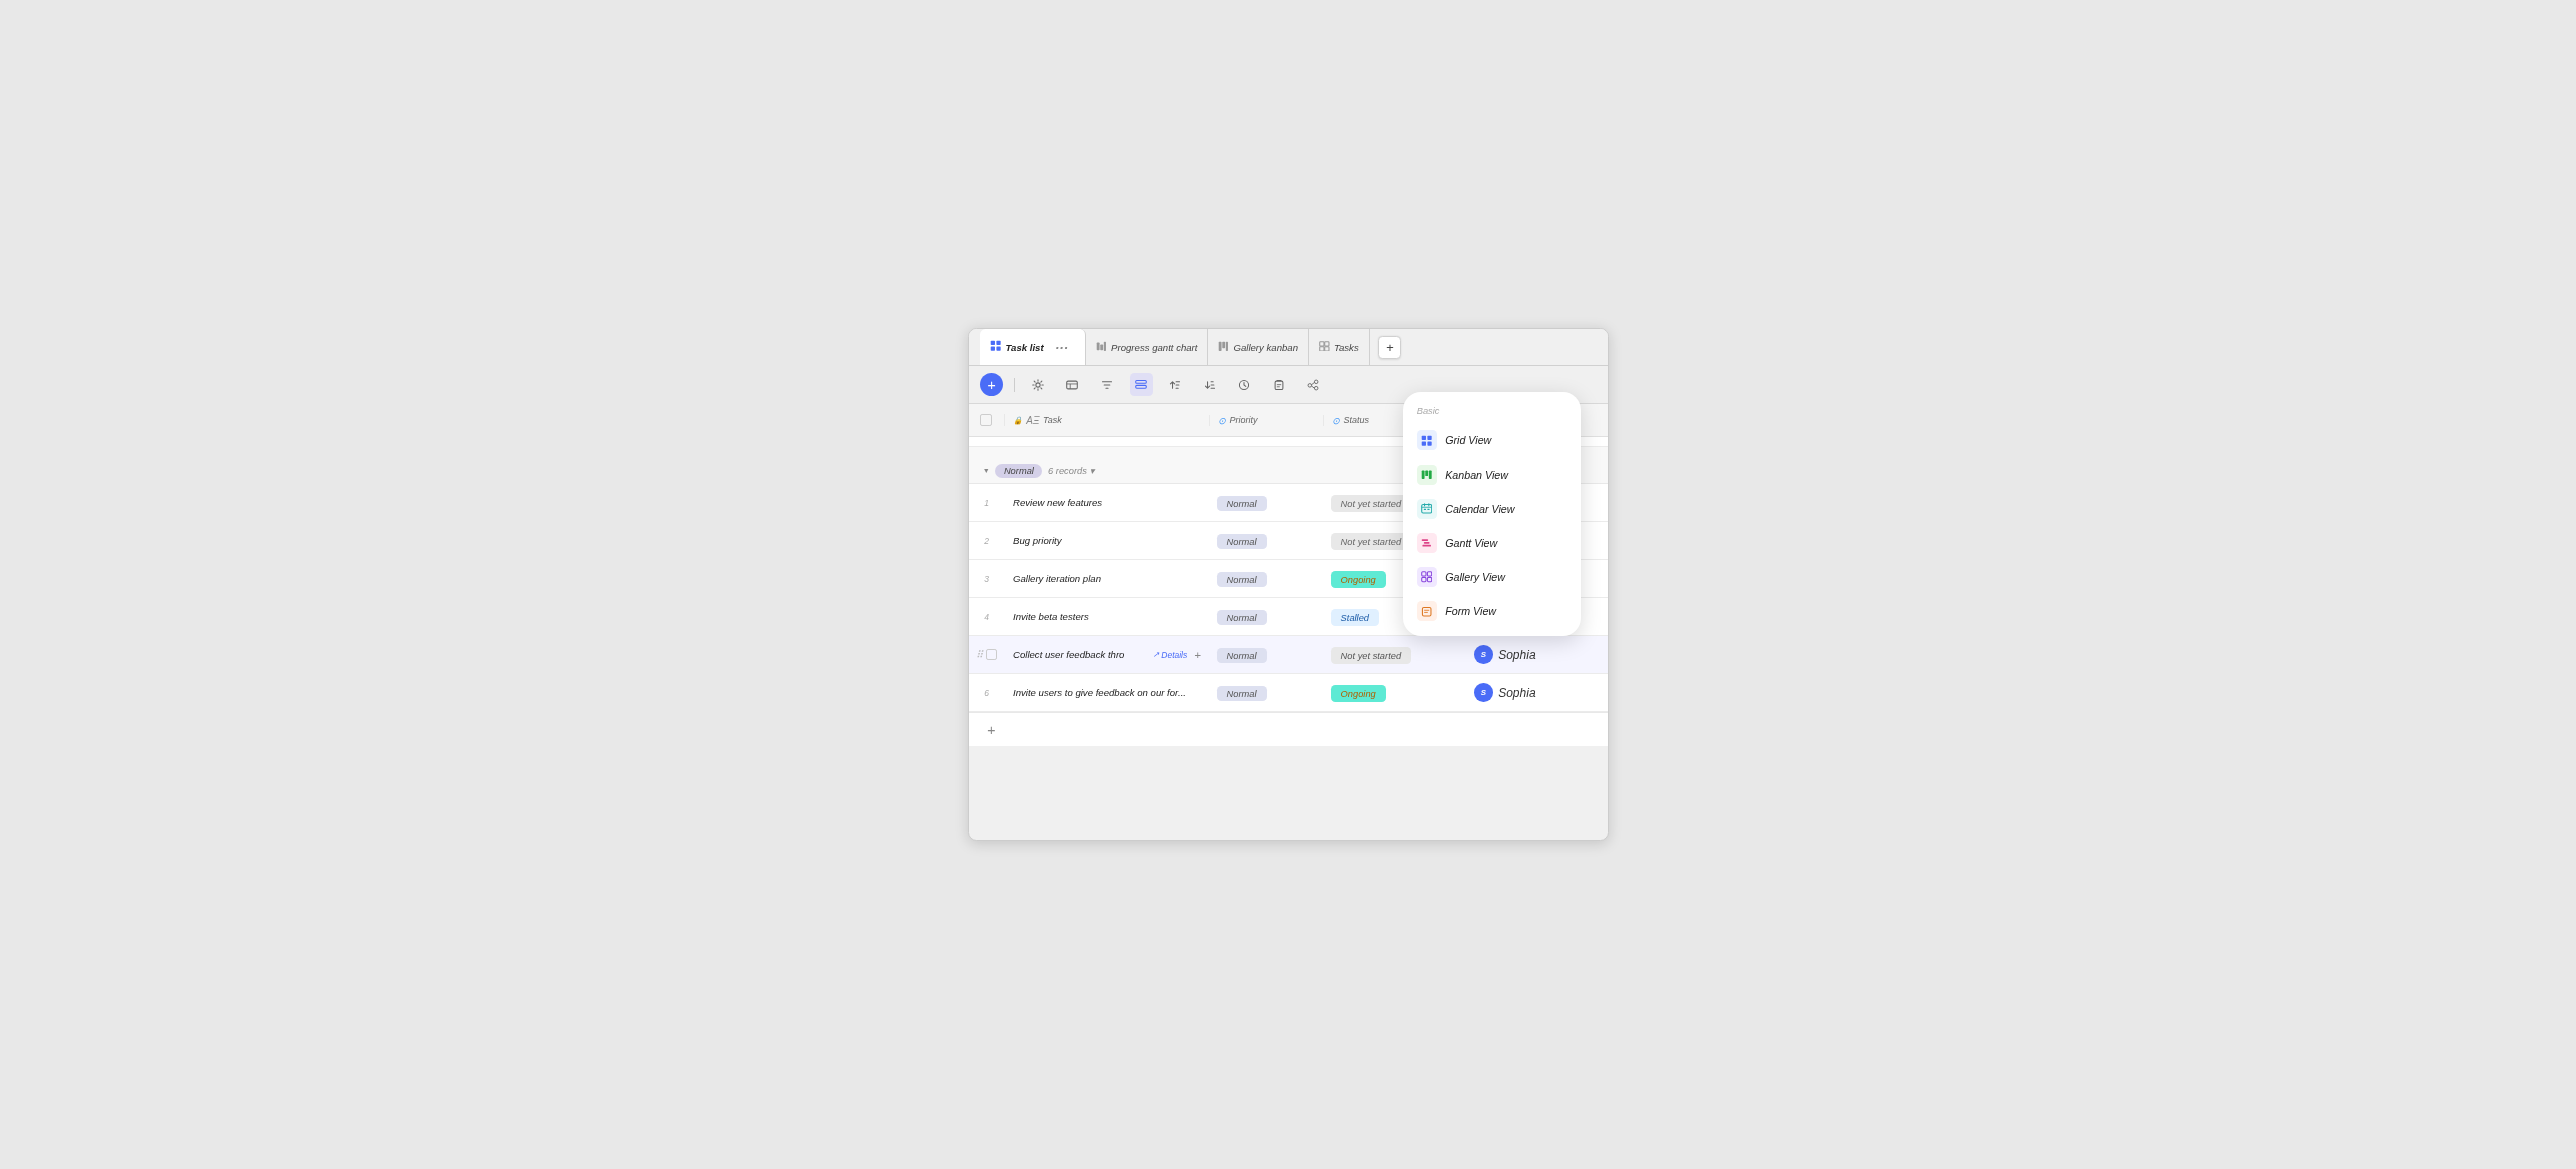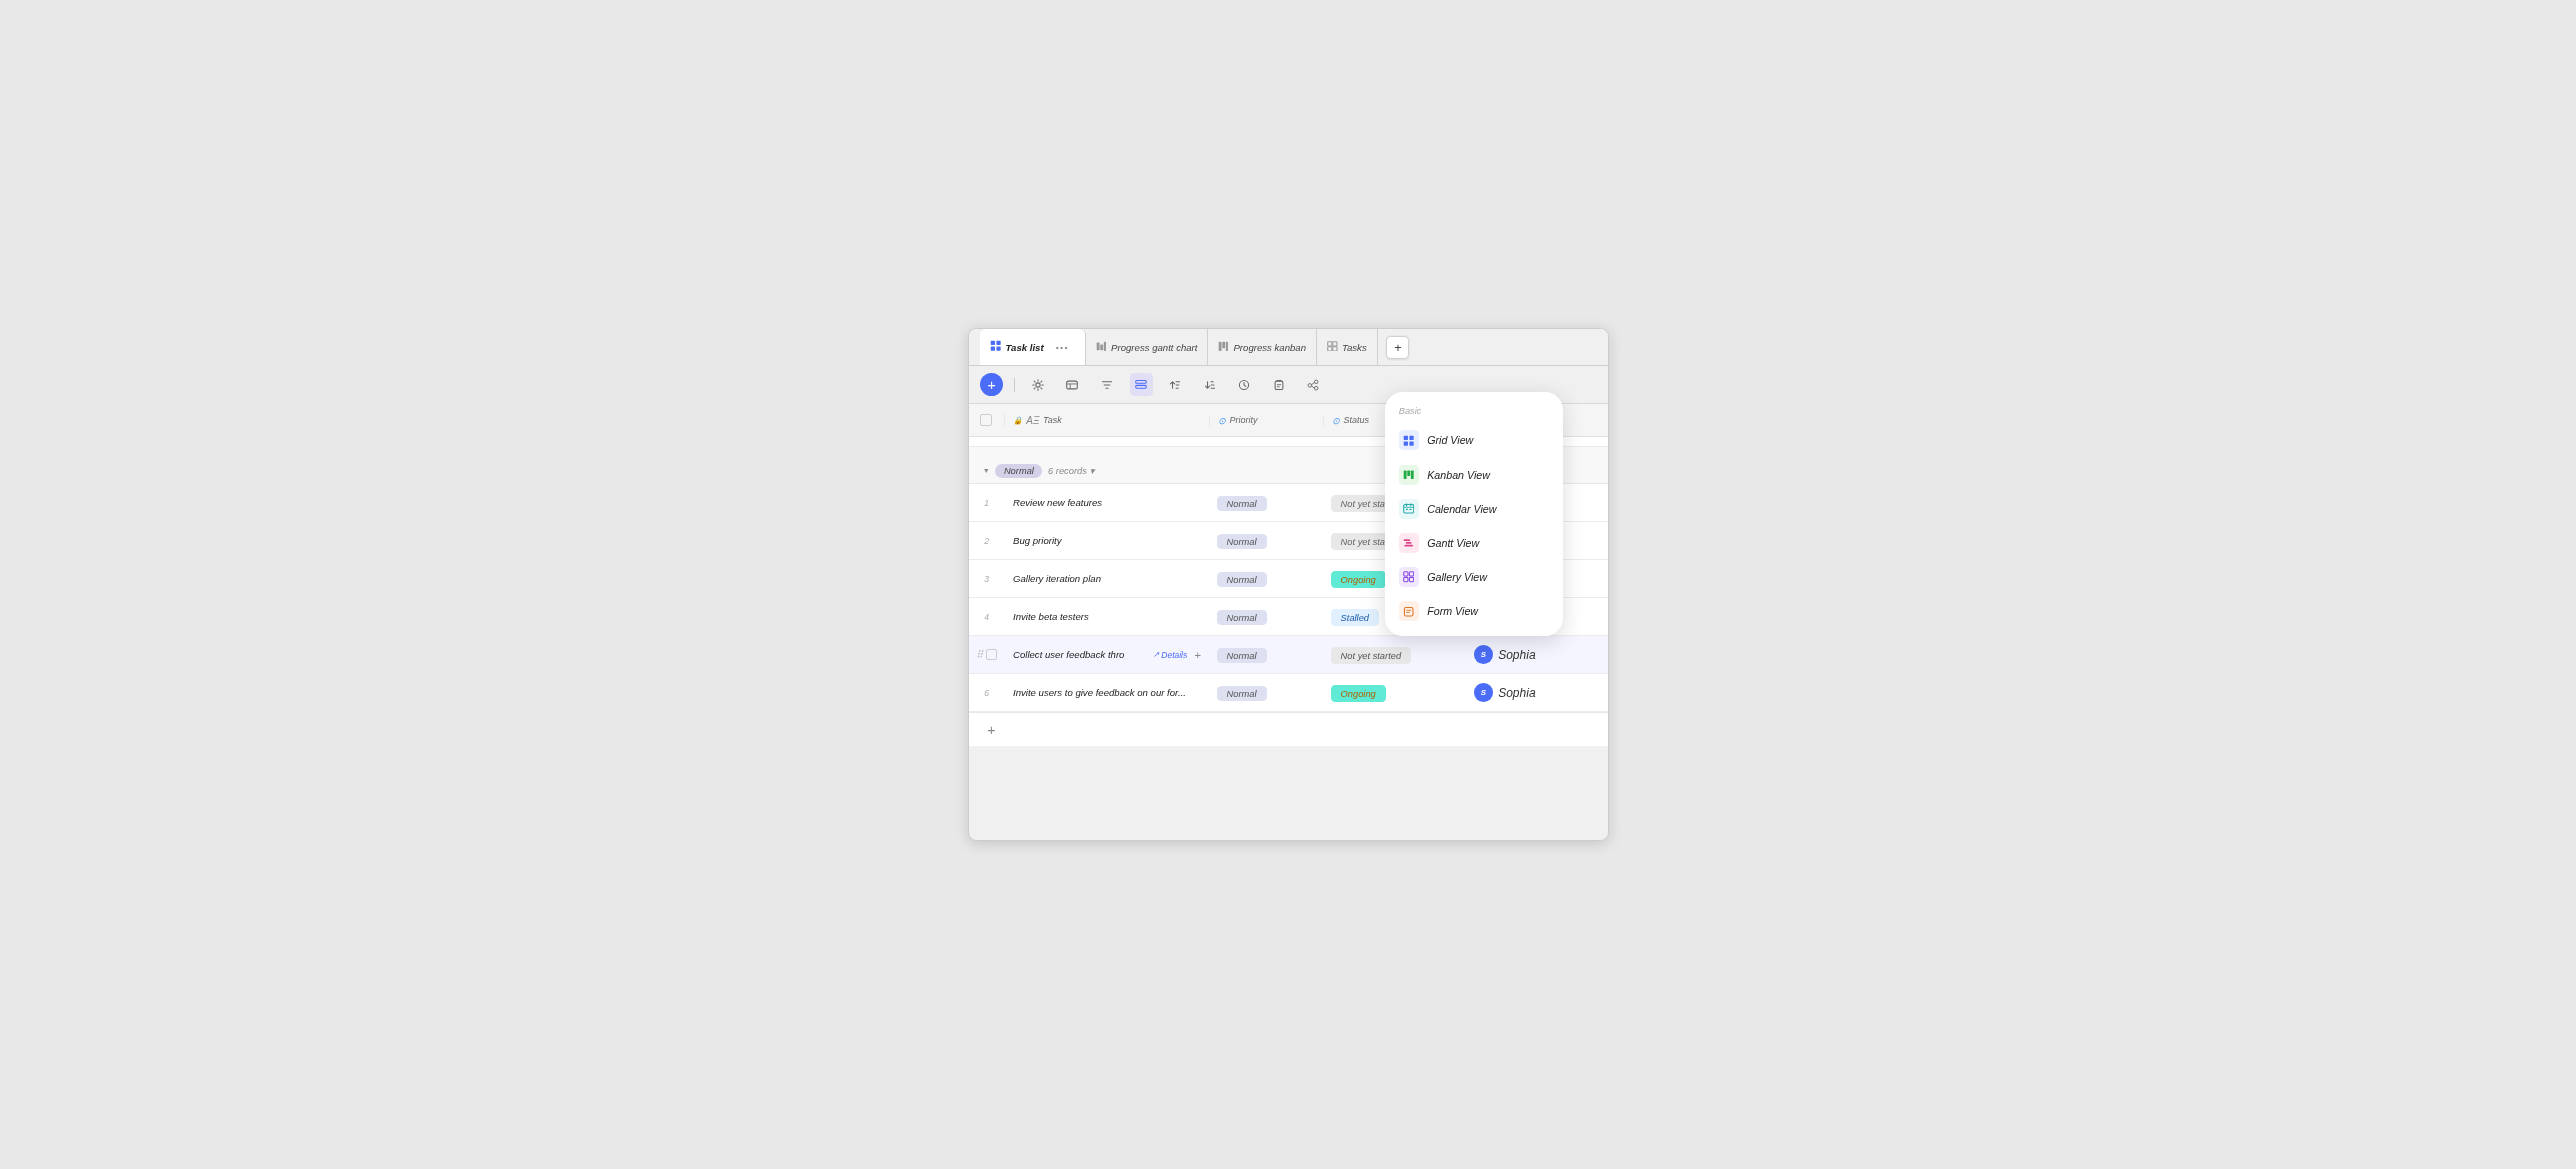--- a/index.html
+++ b/index.html
@@ -416,7 +416,7 @@
             <rect x="11" y="1" width="3" height="13" rx="1" fill="#999"></rect>
           </svg>
       </span>
-      <span>Progress kanban</span>
+      <span>Gallery kanban</span>
     </div>
     <div class="tab">
       <span class="tab-icon-gray">

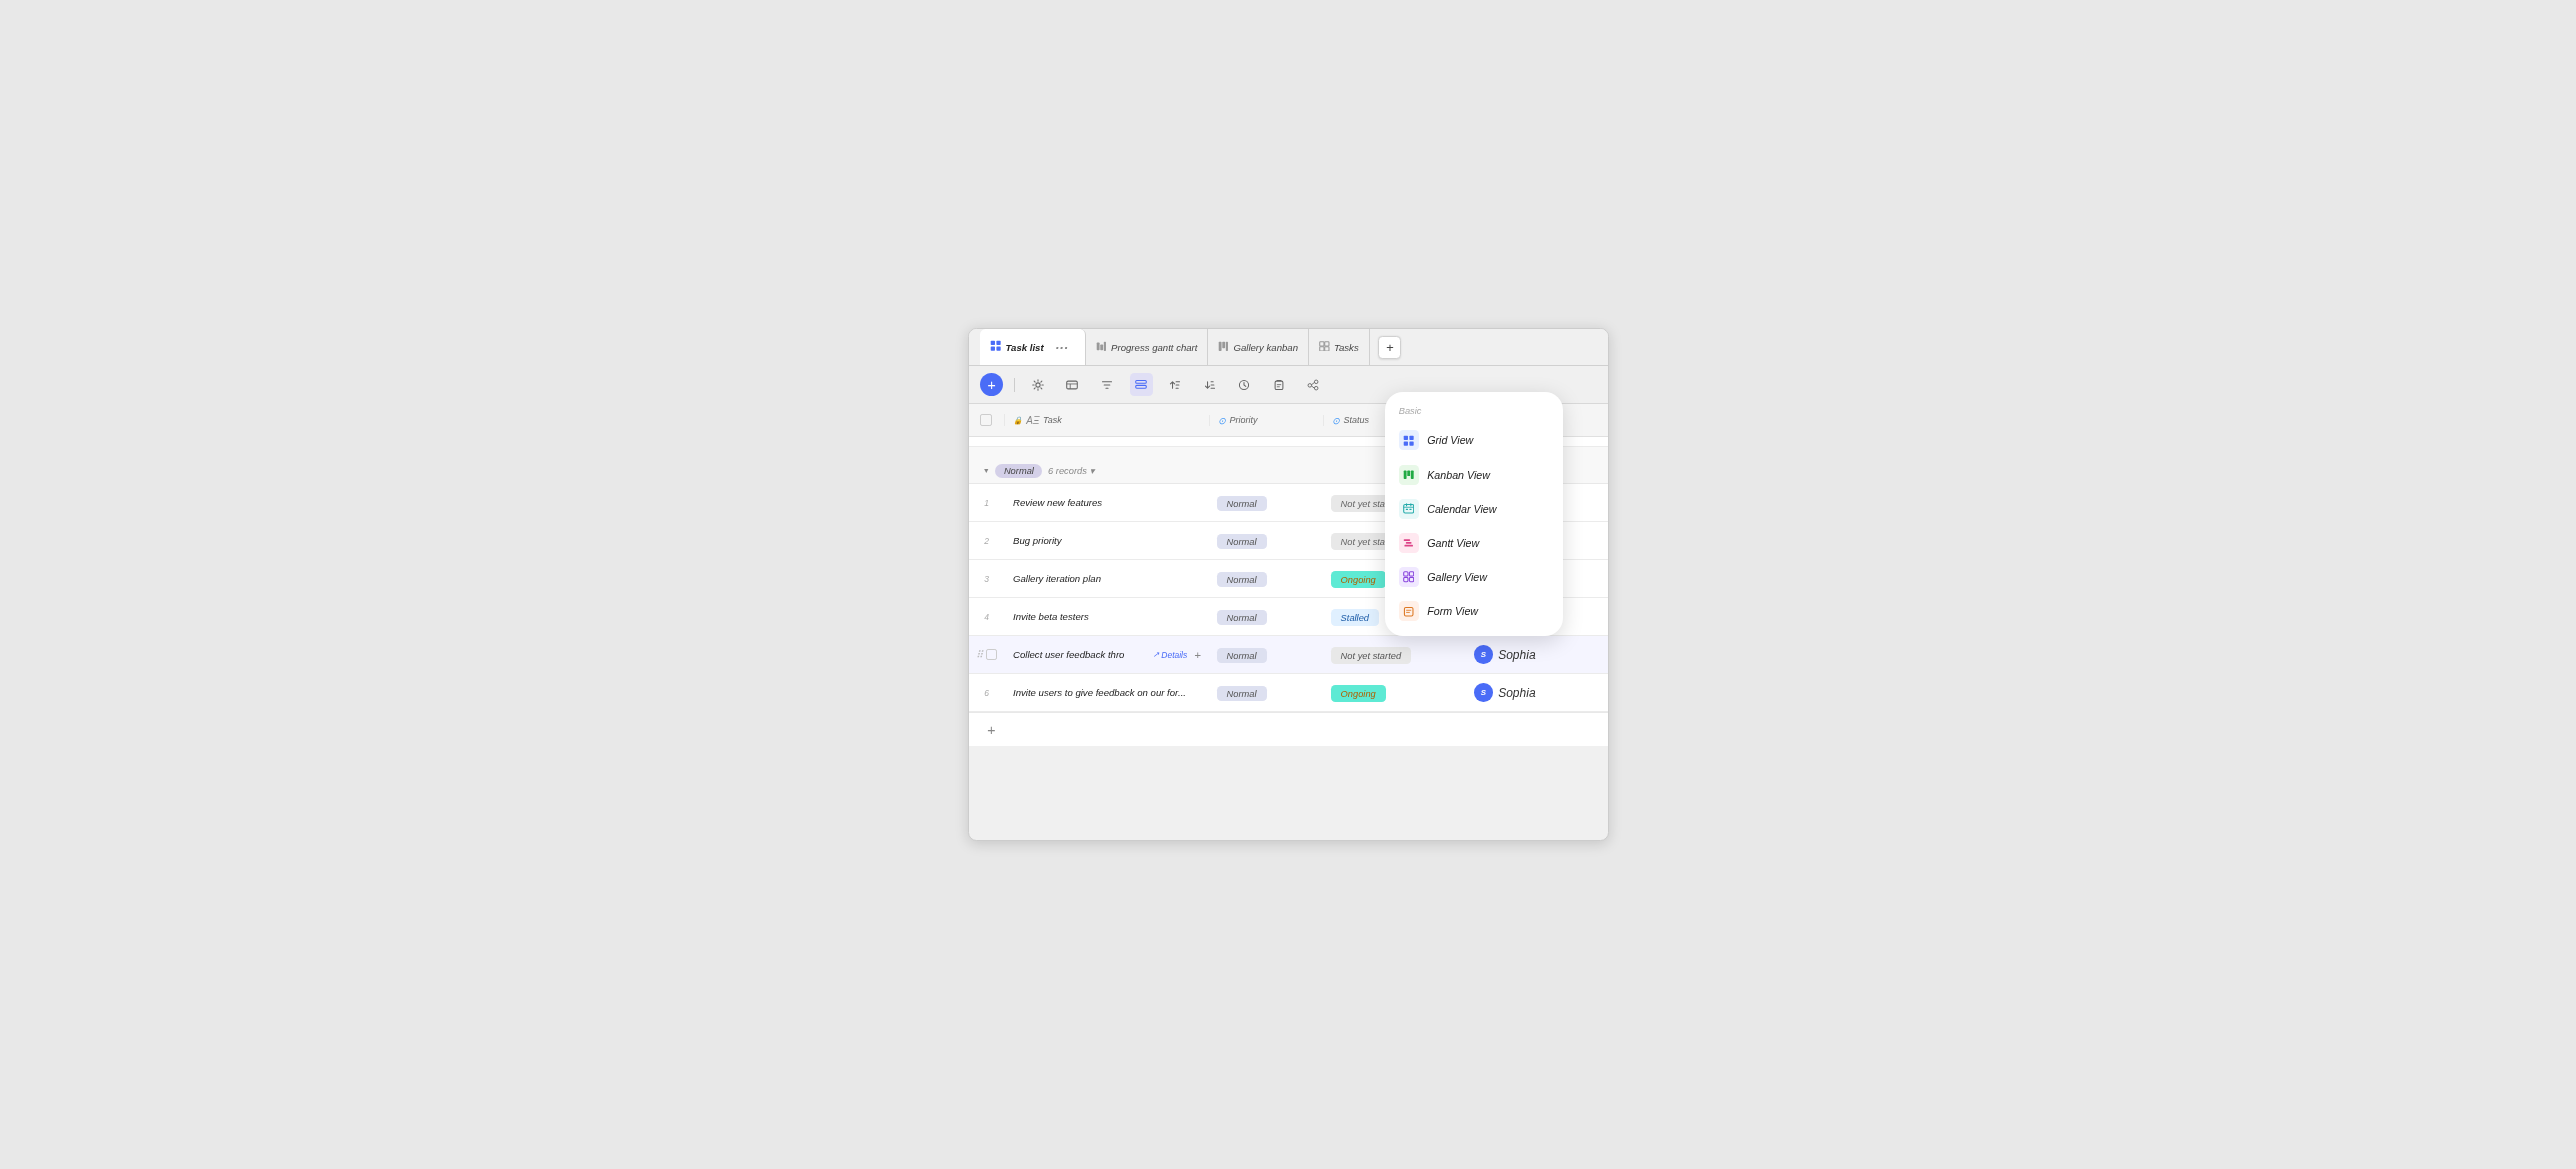--- a/index.html
+++ b/index.html
@@ -328,7 +328,7 @@
     .dropdown-overlay {
       position: absolute;
       top: 63px;
-      right: 45px;
+      right: 27px;
       width: 178px;
       background: white;
       border-radius: 18px;

